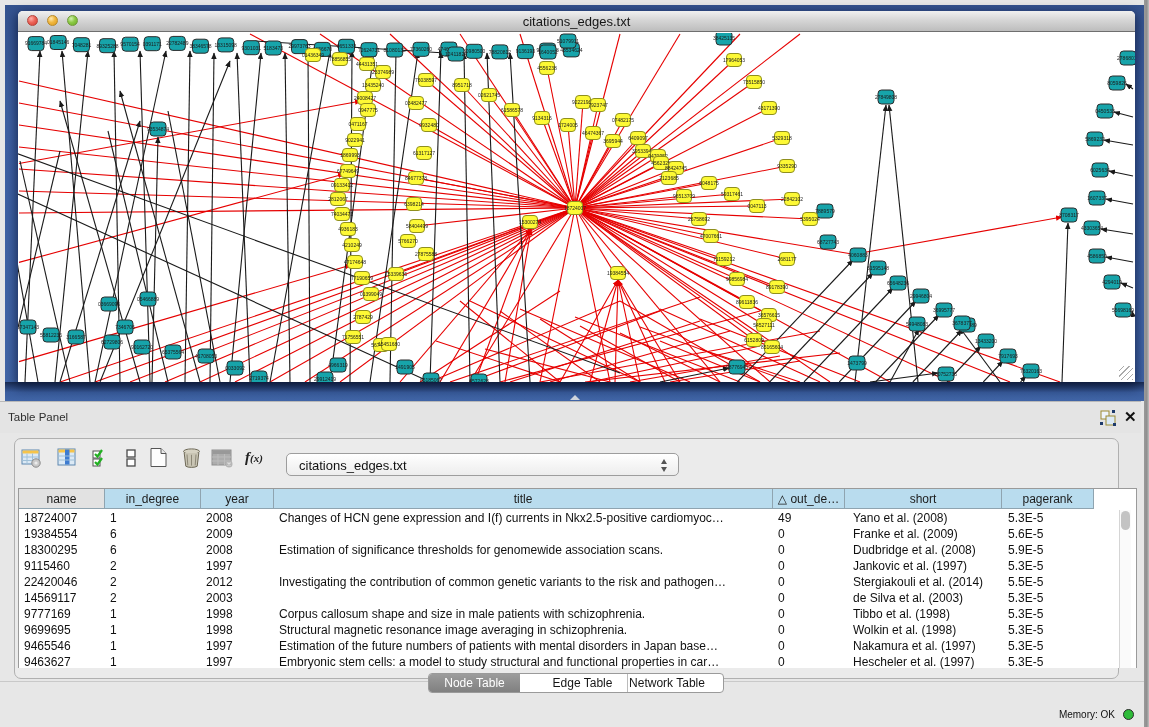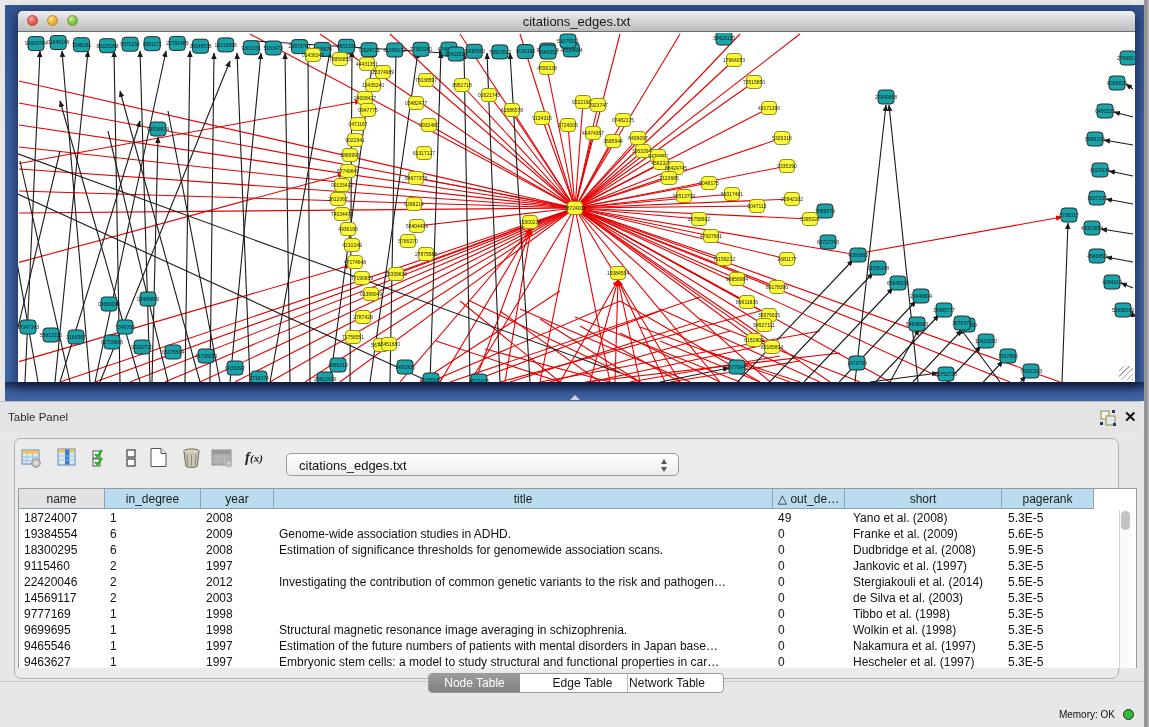--- a/index.html
+++ b/index.html
@@ -634,6 +634,7 @@
             <div class="c0">18724007</div>
             <div class="c1">1</div>
             <div class="c2">2008</div>
+            <div class="c3">Changes of HCN gene expression and I(f) currents in Nkx2.5-positive cardiomyoc…</div>
             <div class="c4">49</div>
             <div class="c5">Yano et al. (2008)</div>
             <div class="c6">5.3E-5</div>

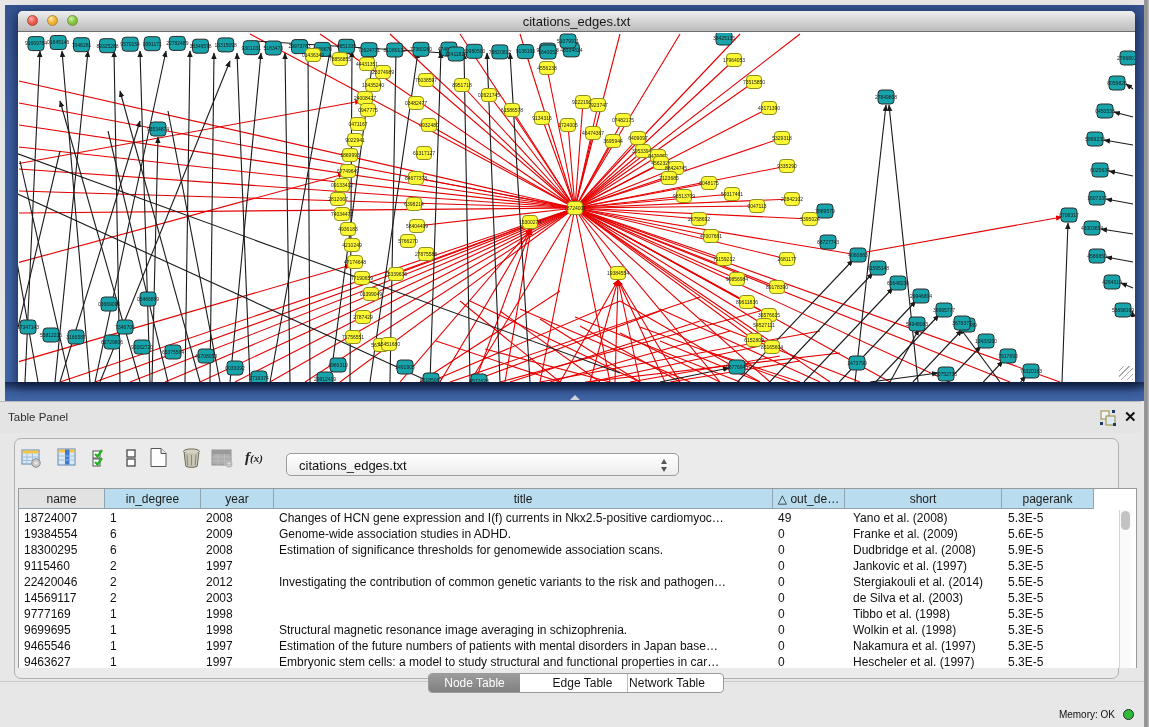--- a/index.html
+++ b/index.html
@@ -643,7 +643,6 @@
             <div class="c0">19384554</div>
             <div class="c1">6</div>
             <div class="c2">2009</div>
-            <div class="c3">Genome-wide association studies in ADHD.</div>
             <div class="c4">0</div>
             <div class="c5">Franke et al. (2009)</div>
             <div class="c6">5.6E-5</div>

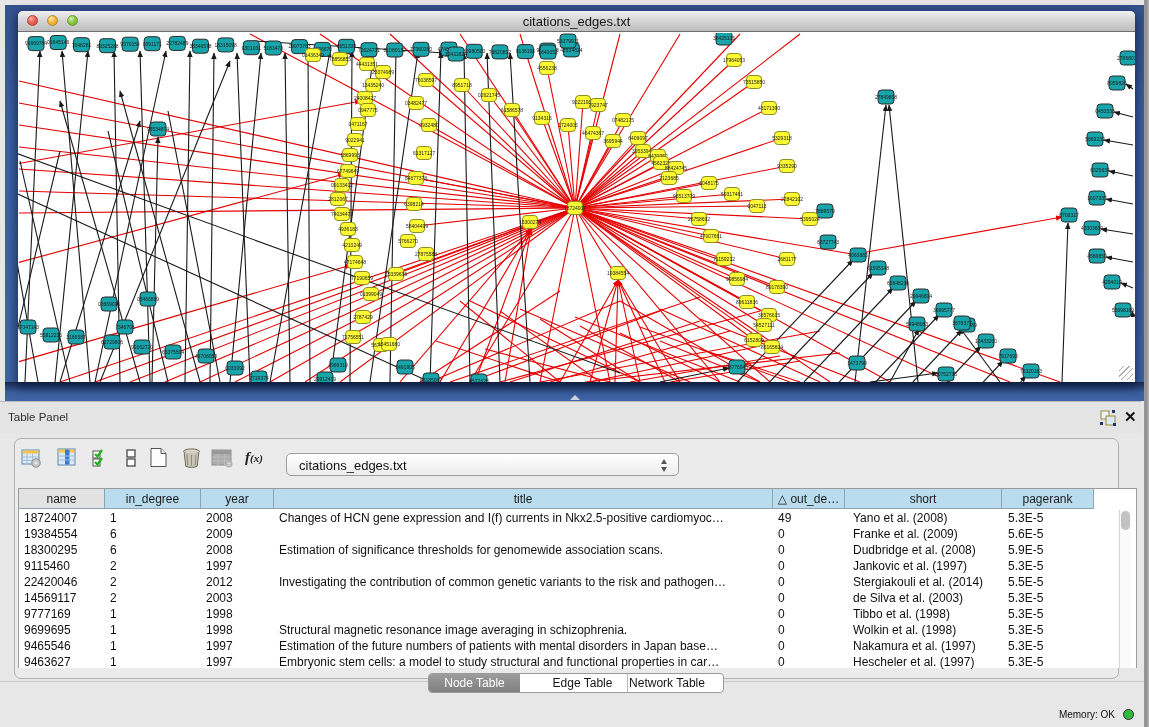--- a/index.html
+++ b/index.html
@@ -685,6 +685,7 @@
             <div class="c0">9777169</div>
             <div class="c1">1</div>
             <div class="c2">1998</div>
+            <div class="c3">Corpus callosum shape and size in male patients with schizophrenia.</div>
             <div class="c4">0</div>
             <div class="c5">Tibbo et al. (1998)</div>
             <div class="c6">5.3E-5</div>

